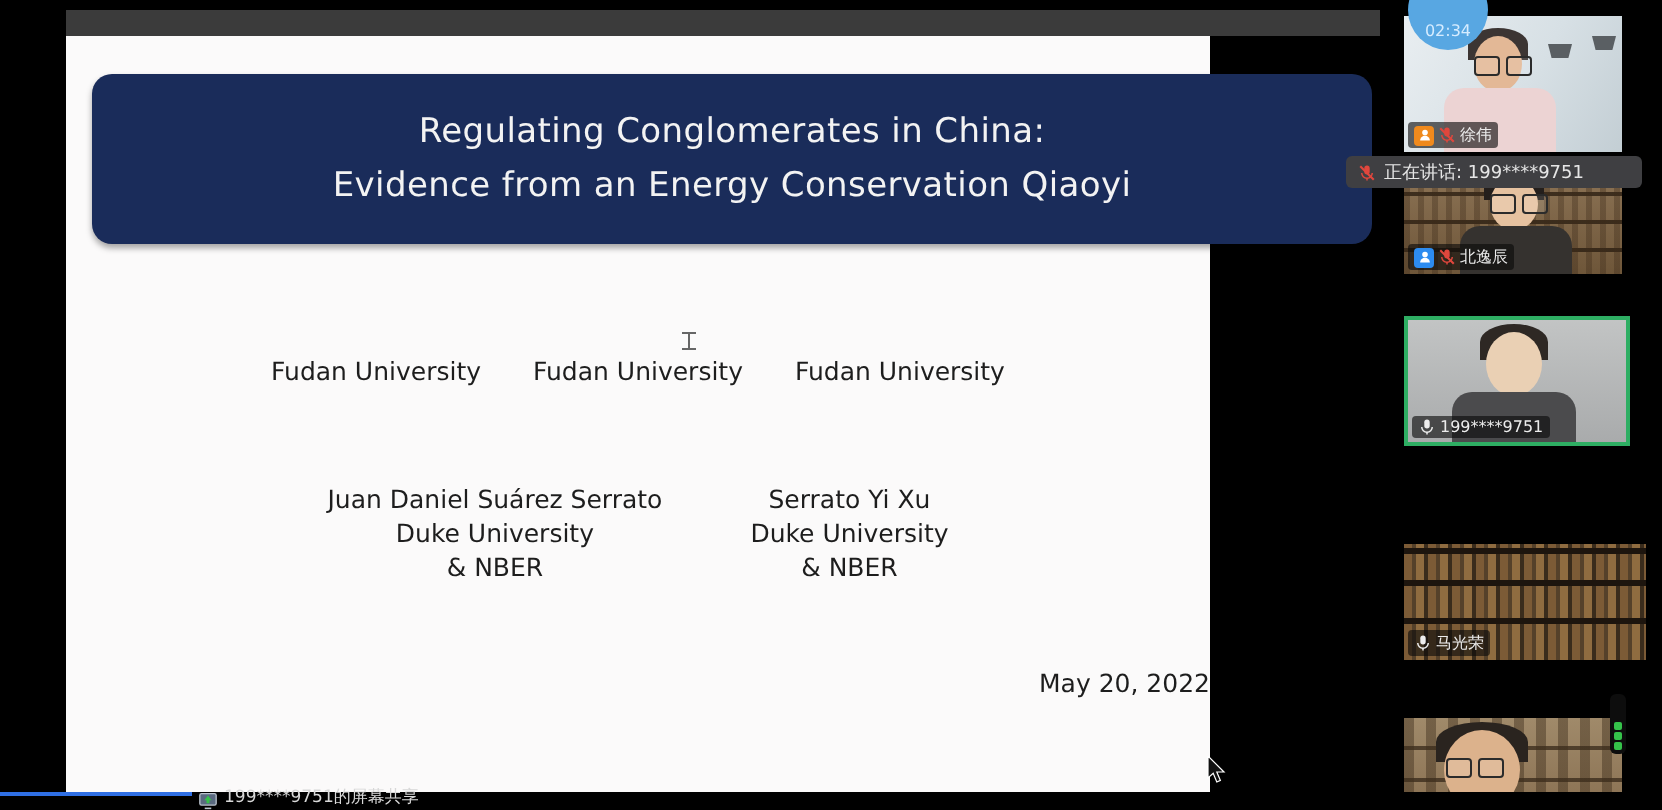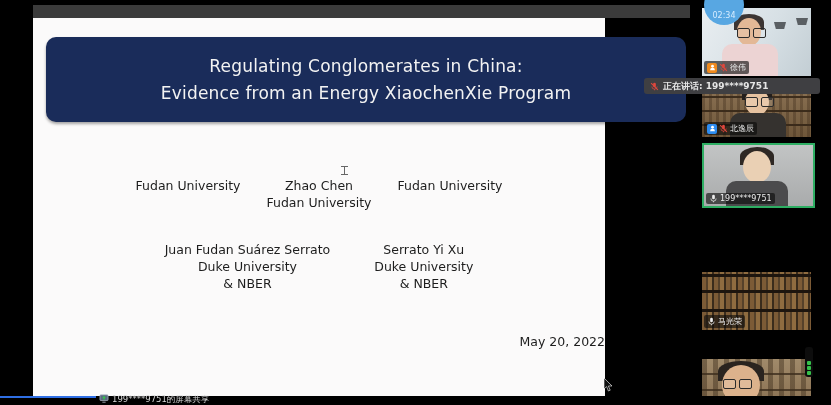--- a/index.html
+++ b/index.html
@@ -93,7 +93,7 @@
   <div class="slide">
     <div class="title-box">
       <div class="title-line">Regulating Conglomerates in China:</div>
-      <div class="title-line">Evidence from an Energy XiaochenXie Program</div>
+      <div class="title-line">Evidence from an Energy Conservation Qiaoyi</div>
     </div>
 
     <div class="authors-row authors-row1">

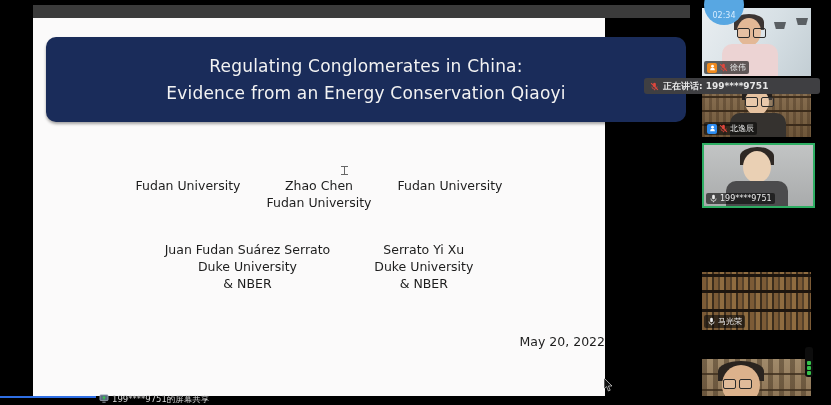--- a/index.html
+++ b/index.html
@@ -68,9 +68,9 @@
   .time-bubble{position:absolute;left:704px;top:-15px;width:40px;height:40px;border-radius:50%;
                background:#58a7e2;display:flex;align-items:flex-end;justify-content:center;
                padding-bottom:5px;box-sizing:border-box;color:#d6ecff;font-size:8px;z-index:6;cursor:pointer;}
-  .speaking-banner{position:absolute;left:644px;top:78px;width:176px;height:16px;background:#3f3f42;
+  .speaking-banner{position:absolute;left:673px;top:78px;width:148px;height:16px;background:#3f3f42;
                border-radius:3px;display:flex;align-items:center;gap:4px;padding:0 6px;
-               box-sizing:border-box;z-index:5;font-weight:bold;}
+               box-sizing:border-box;z-index:5;}
   .speaking-banner span{font-size:9px;color:#e6e6e6;white-space:nowrap;}
   .volume-meter{position:absolute;left:805px;top:347px;width:8px;height:30px;background:#0d0d0d;
                border-radius:3px;z-index:5;display:flex;flex-direction:column-reverse;

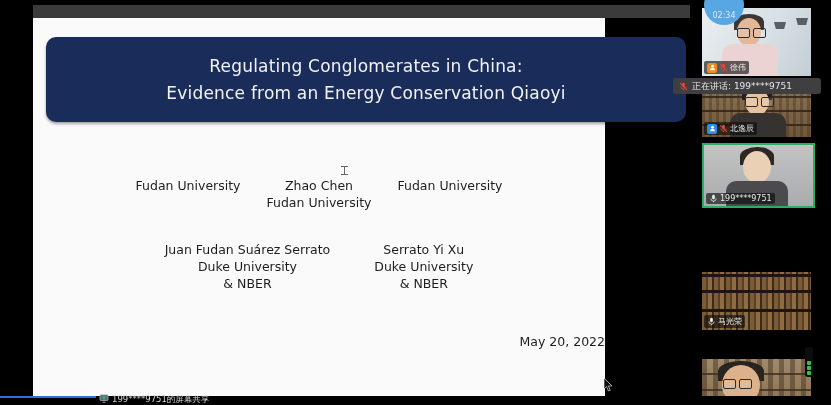--- a/index.html
+++ b/index.html
@@ -101,7 +101,6 @@
         <div>Fudan University</div>
       </div>
       <div>
-        <div>Zhao Chen</div>
         <div>Fudan University</div>
       </div>
       <div>

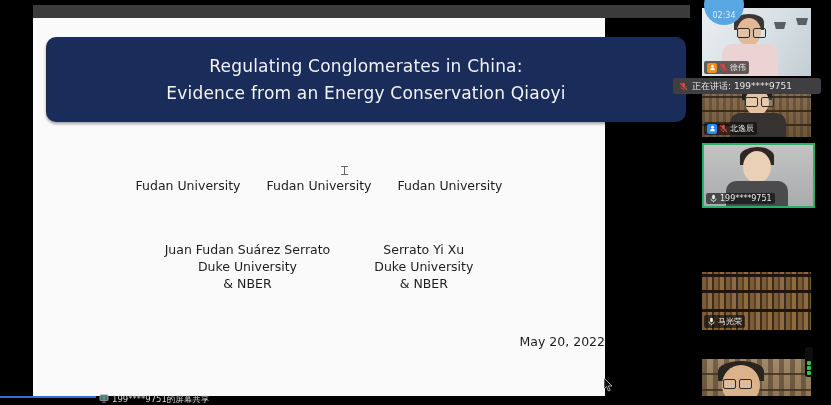--- a/index.html
+++ b/index.html
@@ -52,7 +52,7 @@
      repeating-linear-gradient(90deg, rgba(60,42,25,.35) 0 3px, rgba(0,0,0,0) 3px 7px),
      repeating-linear-gradient(180deg, rgba(0,0,0,0) 0 12px, rgba(43,30,17,.8) 12px 14px),
      linear-gradient(#8d7456,#6e5639);}
-  .t3-bg{background:linear-gradient(#c2c4c4,#a9abac);}
+  .t3-bg{background:linear-gradient(#c2c4c4,#a9abac);margin-top:15px;}
   .t4-bg{background:linear-gradient(#dddcd8,#c8c7c2);}
   .t5-bg{background:
      repeating-linear-gradient(90deg, #7c5b36 0 4px, #55412a 4px 6px, #8f6c40 6px 10px, #3a2c1c 10px 12px),

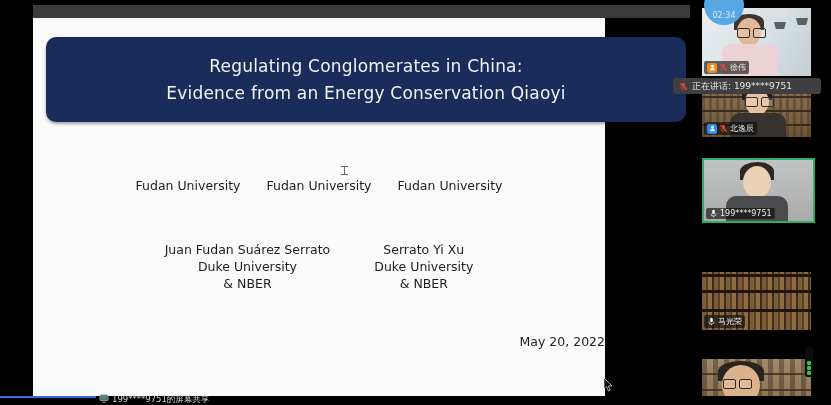--- a/index.html
+++ b/index.html
@@ -110,7 +110,7 @@
 
     <div class="authors-row authors-row2">
       <div>
-        <div>Juan Fudan Suárez Serrato</div>
+        <div>Juan Daniel Suárez Serrato</div>
         <div>Duke University</div>
         <div>&amp; NBER</div>
       </div>

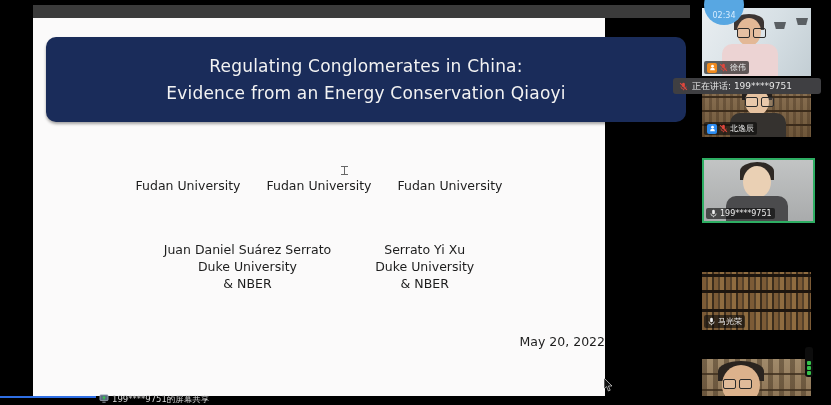--- a/index.html
+++ b/index.html
@@ -196,7 +196,7 @@
   </div>
 
 
-  <div class="tile t5-bg" style="top:272px;height:58px;">
+  <div class="tile t5-bg" style="top:272px;height:58px;padding-left:12px;">
     <div class="tile-label">
       <svg width="9" height="9" viewBox="0 0 12 12">
         <rect x="4.2" y="1" width="3.6" height="6" rx="1.8" fill="#ededed"></rect>

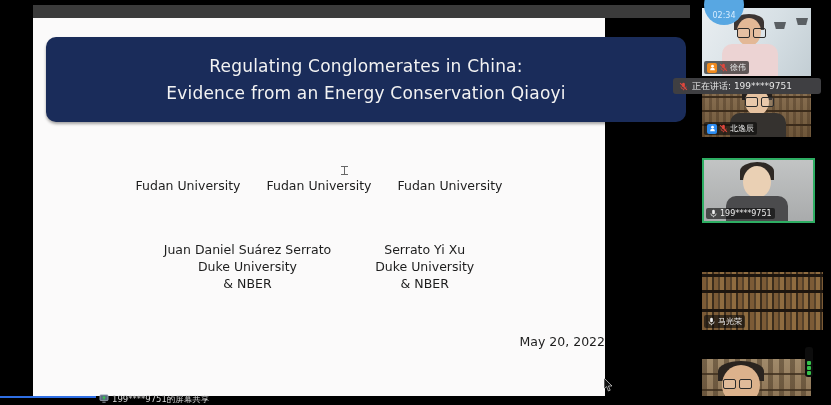--- a/index.html
+++ b/index.html
@@ -80,7 +80,7 @@
   
   .bottom-bar{position:absolute;left:0;top:396px;width:831px;height:9px;background:#000;z-index:7;}
   .share-progress{position:absolute;left:0;top:0;width:96px;height:2px;background:#2f6fe4;}
-  .share-indicator{position:absolute;left:99px;top:-2px;height:11px;display:flex;align-items:flex-start;gap:3px;}
+  .share-indicator{position:absolute;left:99px;top:-2px;height:11px;display:flex;align-items:flex-end;gap:3px;}
   .share-indicator span{font-size:8.5px;color:#d8d8d8;white-space:nowrap;}
 </style>
 </head>

